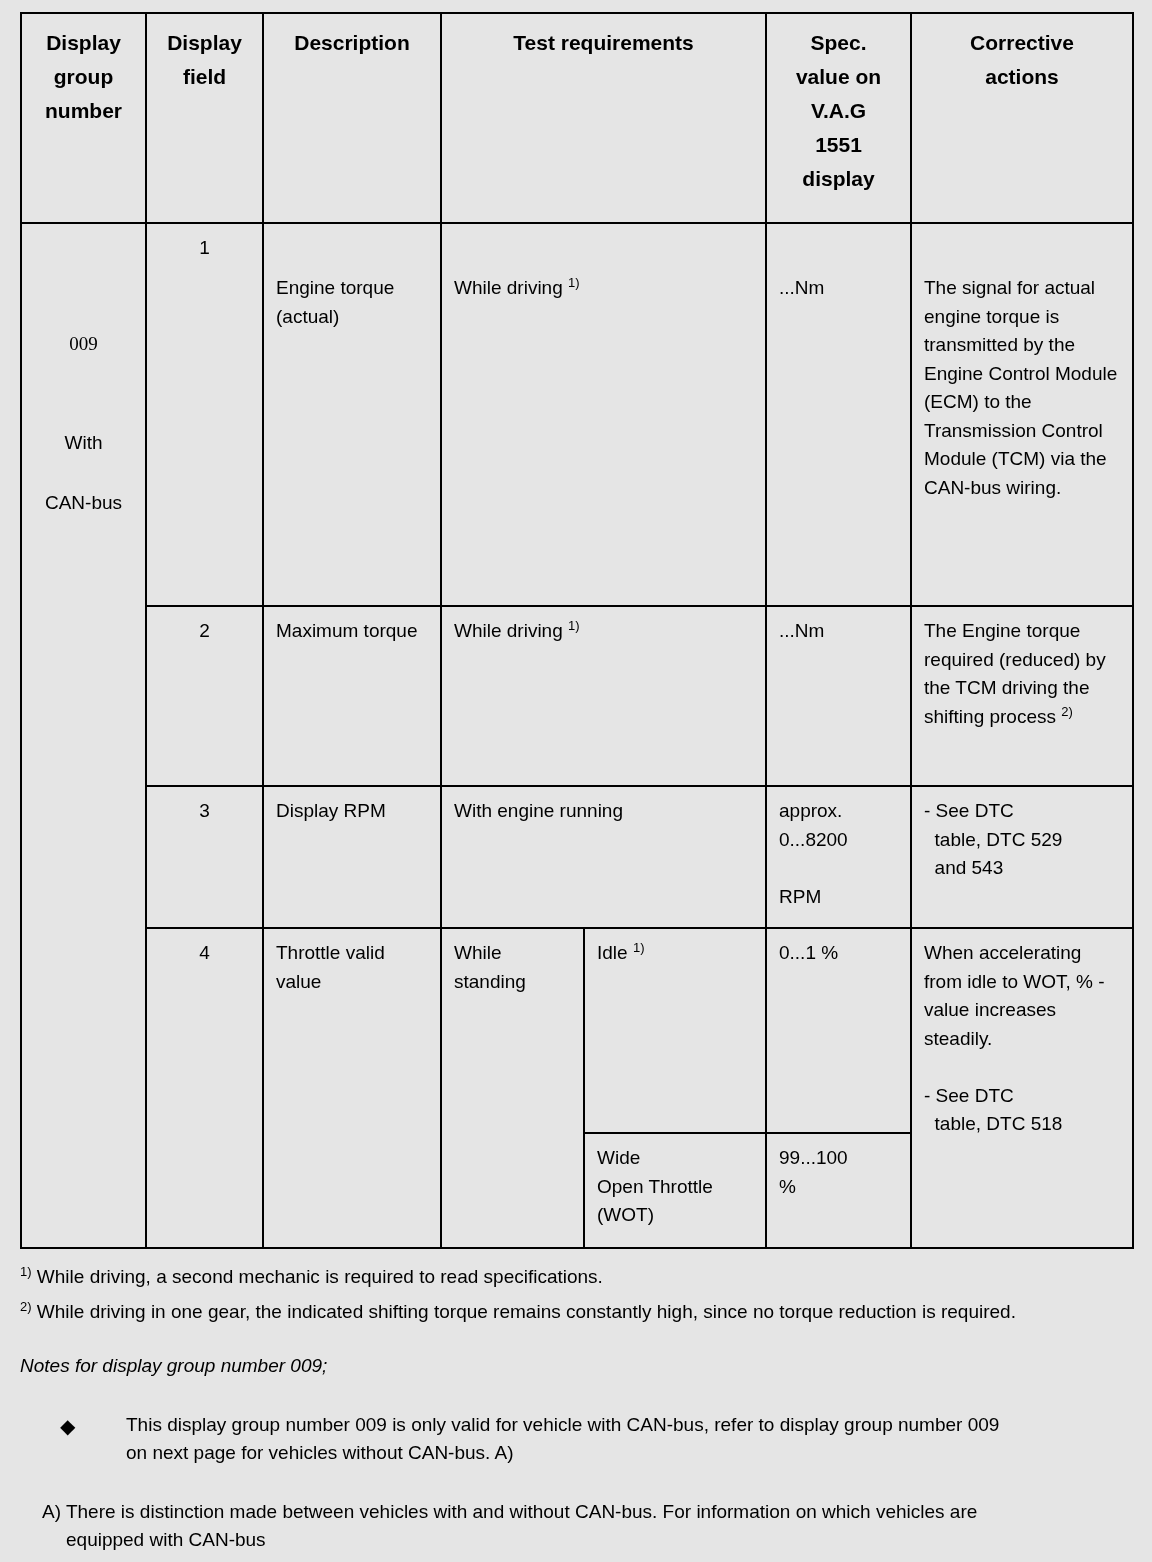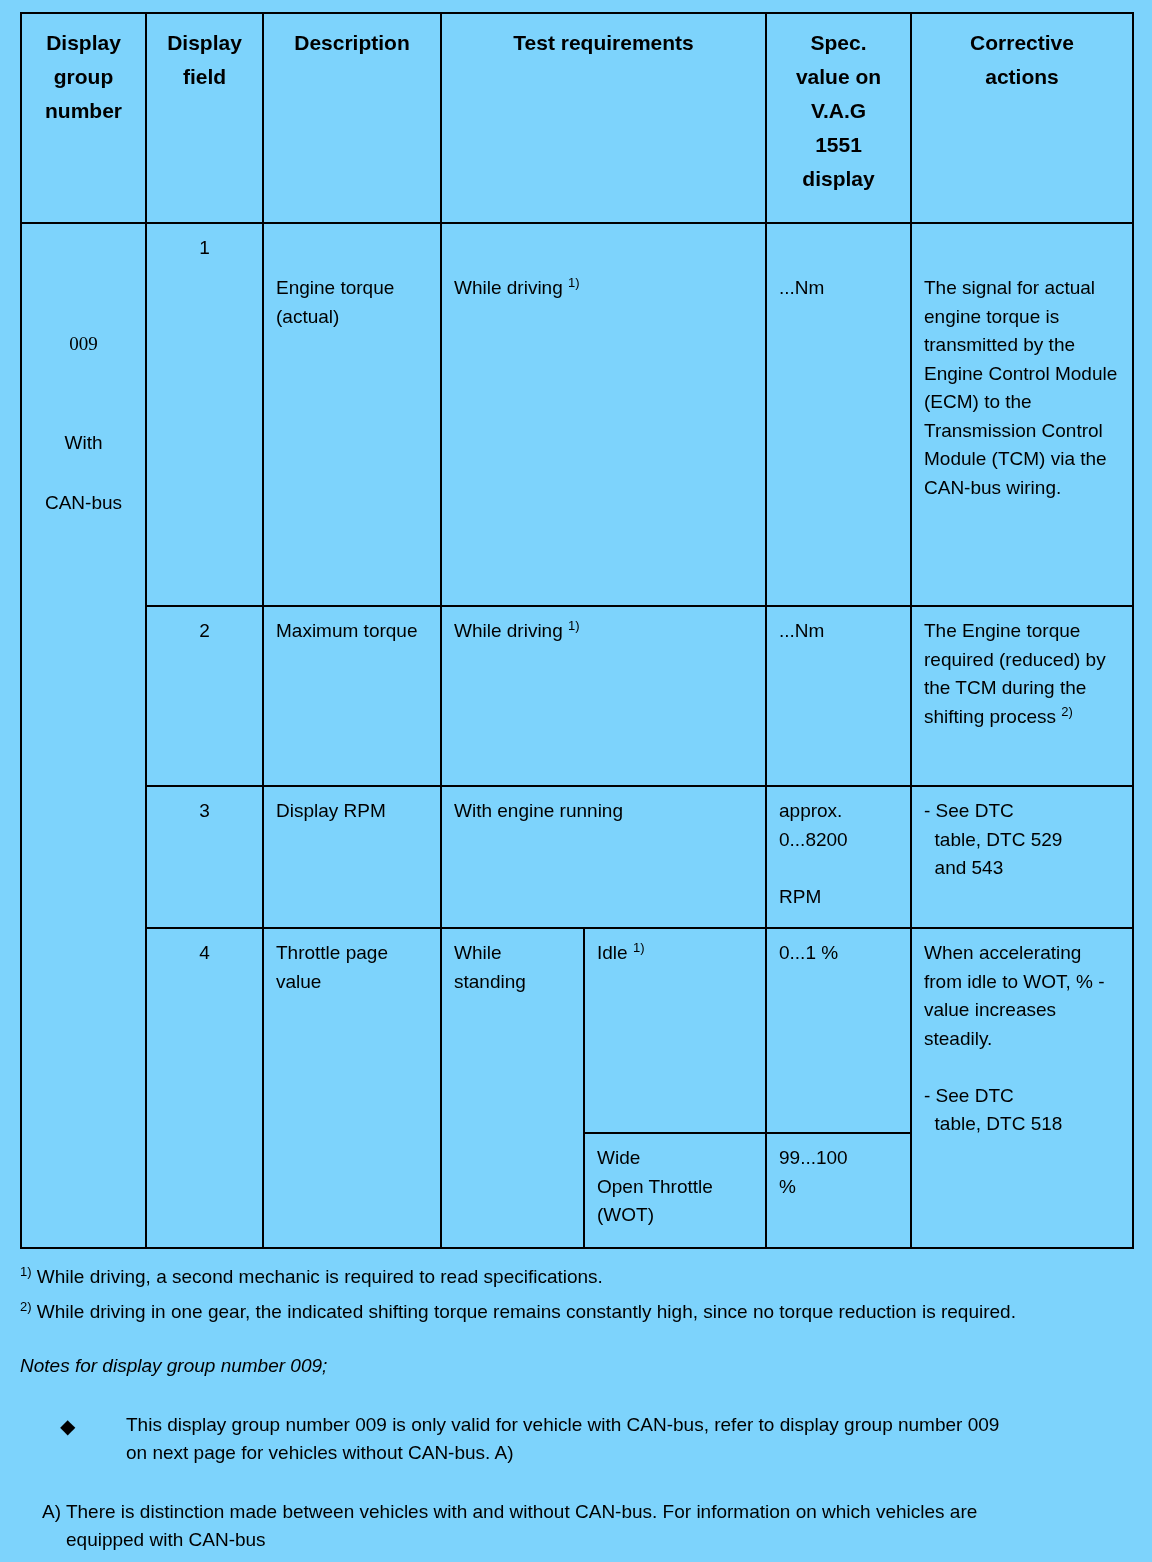--- a/index.html
+++ b/index.html
@@ -17,7 +17,7 @@
     box-sizing: border-box;
     padding: 12px 20px 0 20px;
     overflow: hidden;
-    background: #7dd3fc;
+    background: #e5e5e5;
   }
   table.spec {
     border-collapse: collapse;

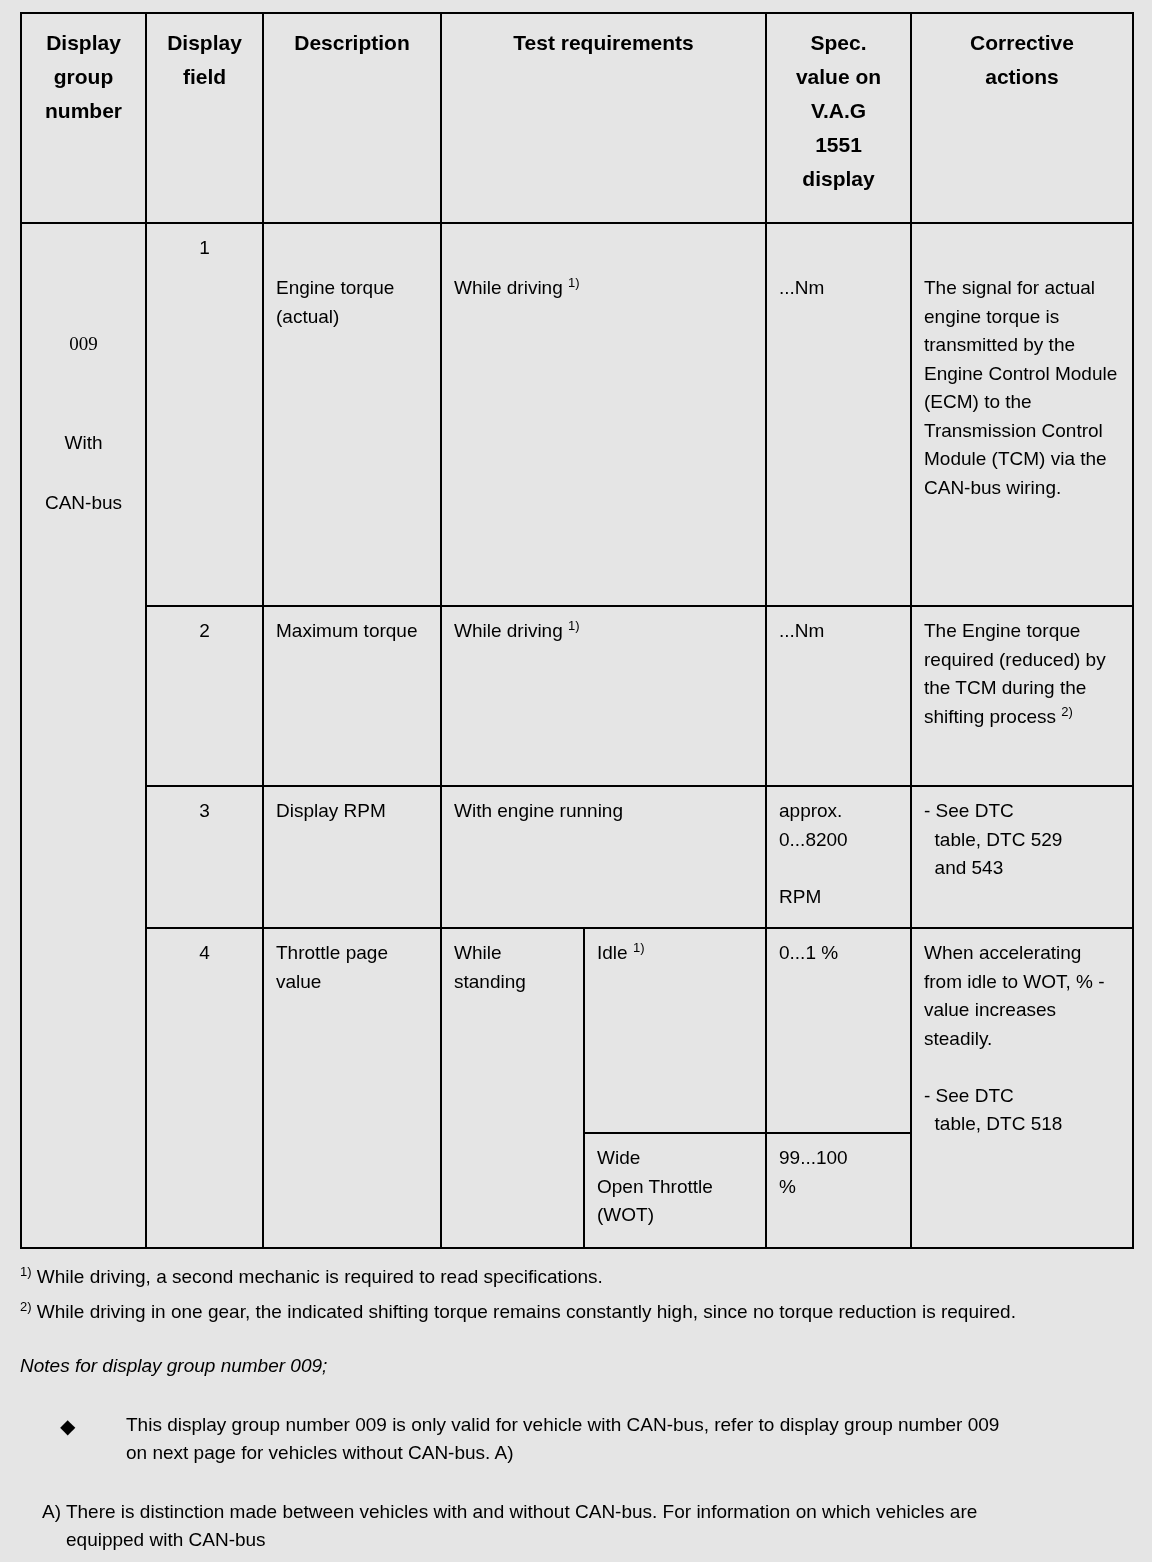--- a/index.html
+++ b/index.html
@@ -163,7 +163,7 @@
       </td>
       <td>...Nm</td>
       <td>
-        <span>The Engine torque required (reduced) by the TCM during the shifting process</span>
+        <span>The Engine torque required (reduced) by the TCM driving the shifting process</span>
         <sup>2)</sup>
       </td>
     </tr>

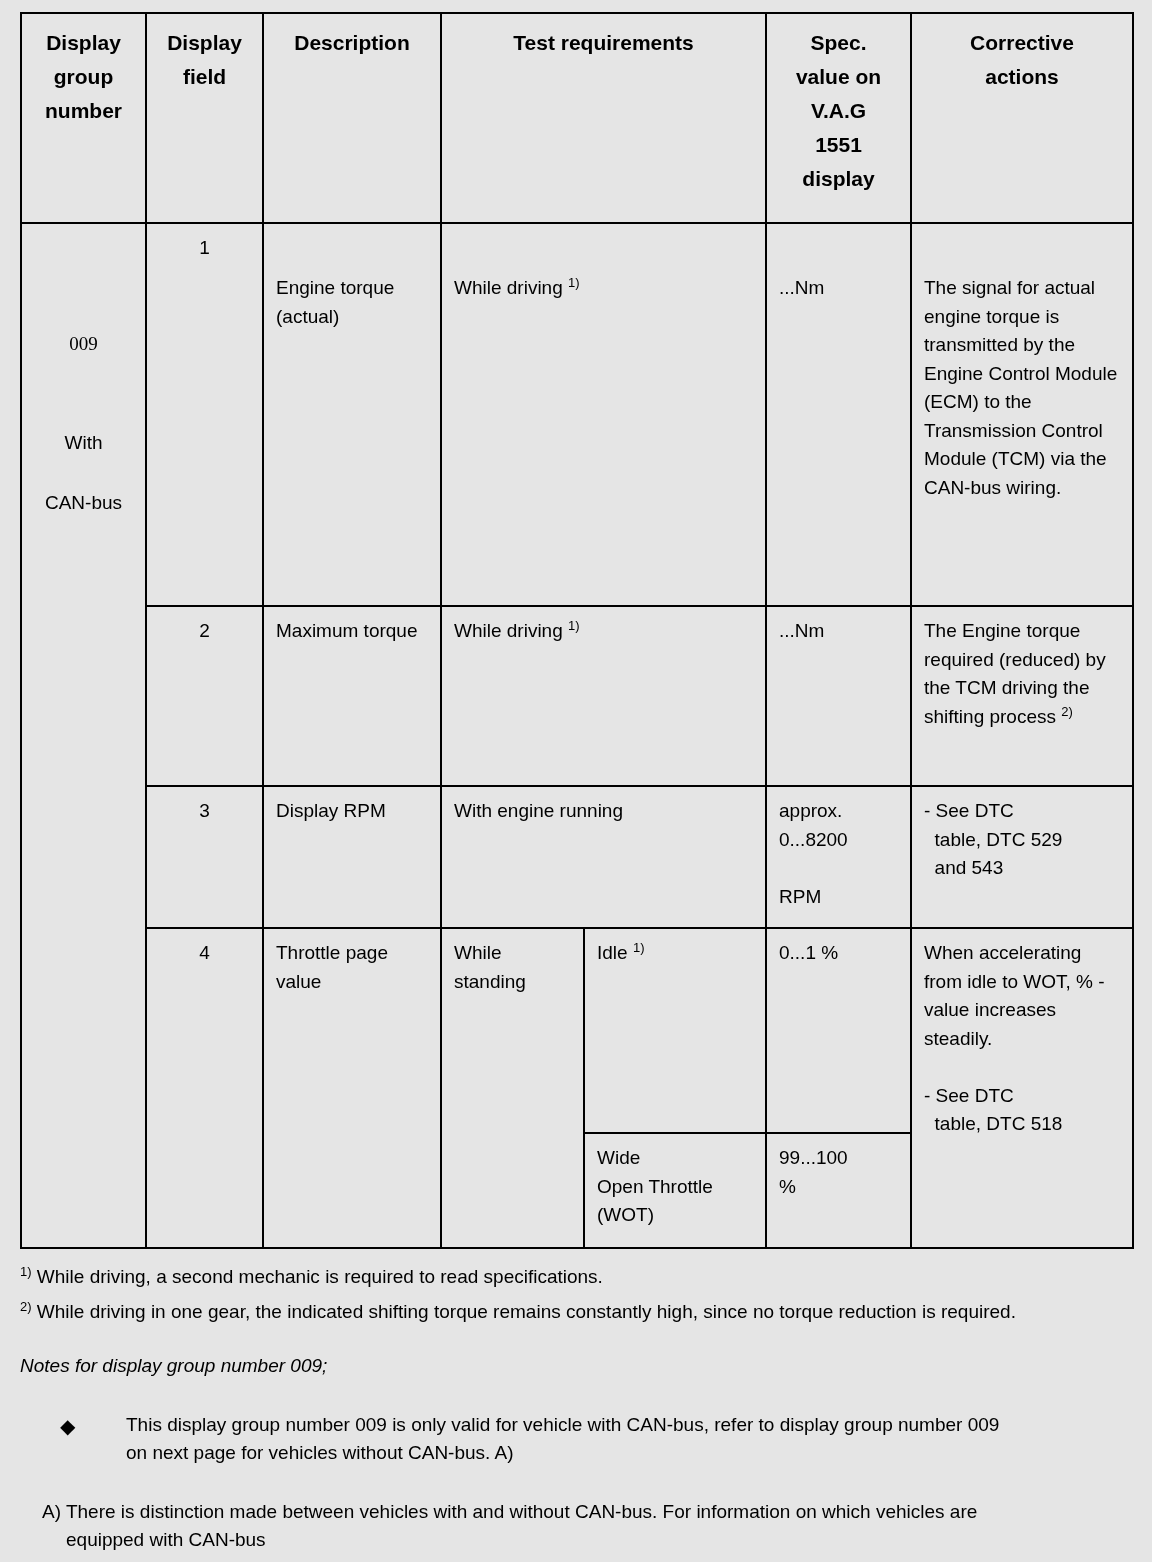--- a/index.html
+++ b/index.html
@@ -183,7 +183,7 @@
 
     <tr class="r4a">
       <td class="mid" rowspan="2">4</td>
-      <td rowspan="2">Throttle page value</td>
+      <td rowspan="2">Throttle valid value</td>
       <td rowspan="2">While standing</td>
       <td>
         <span>Idle</span>

